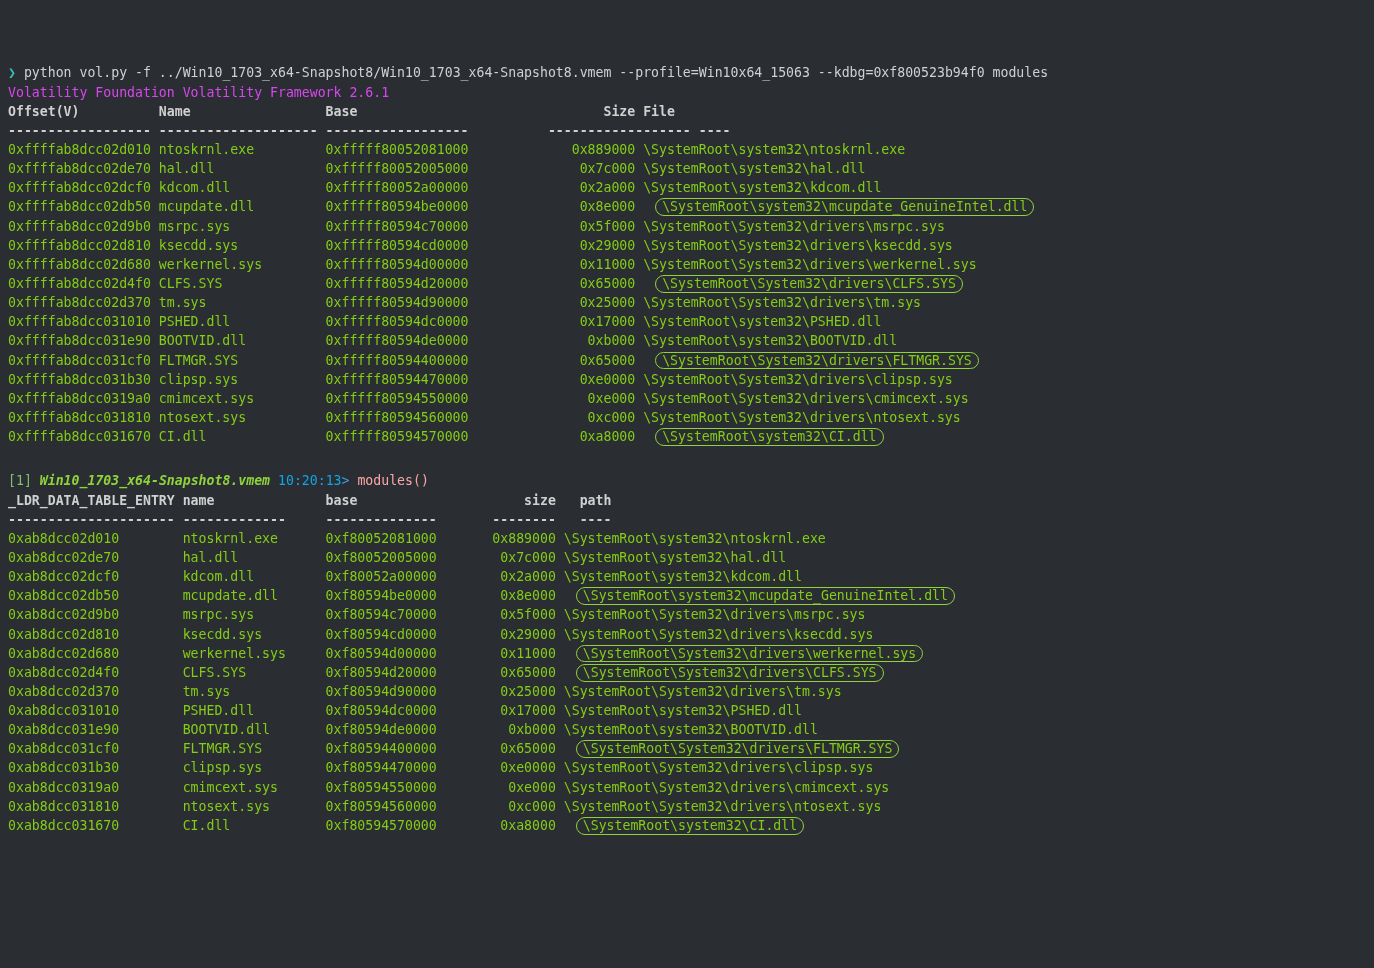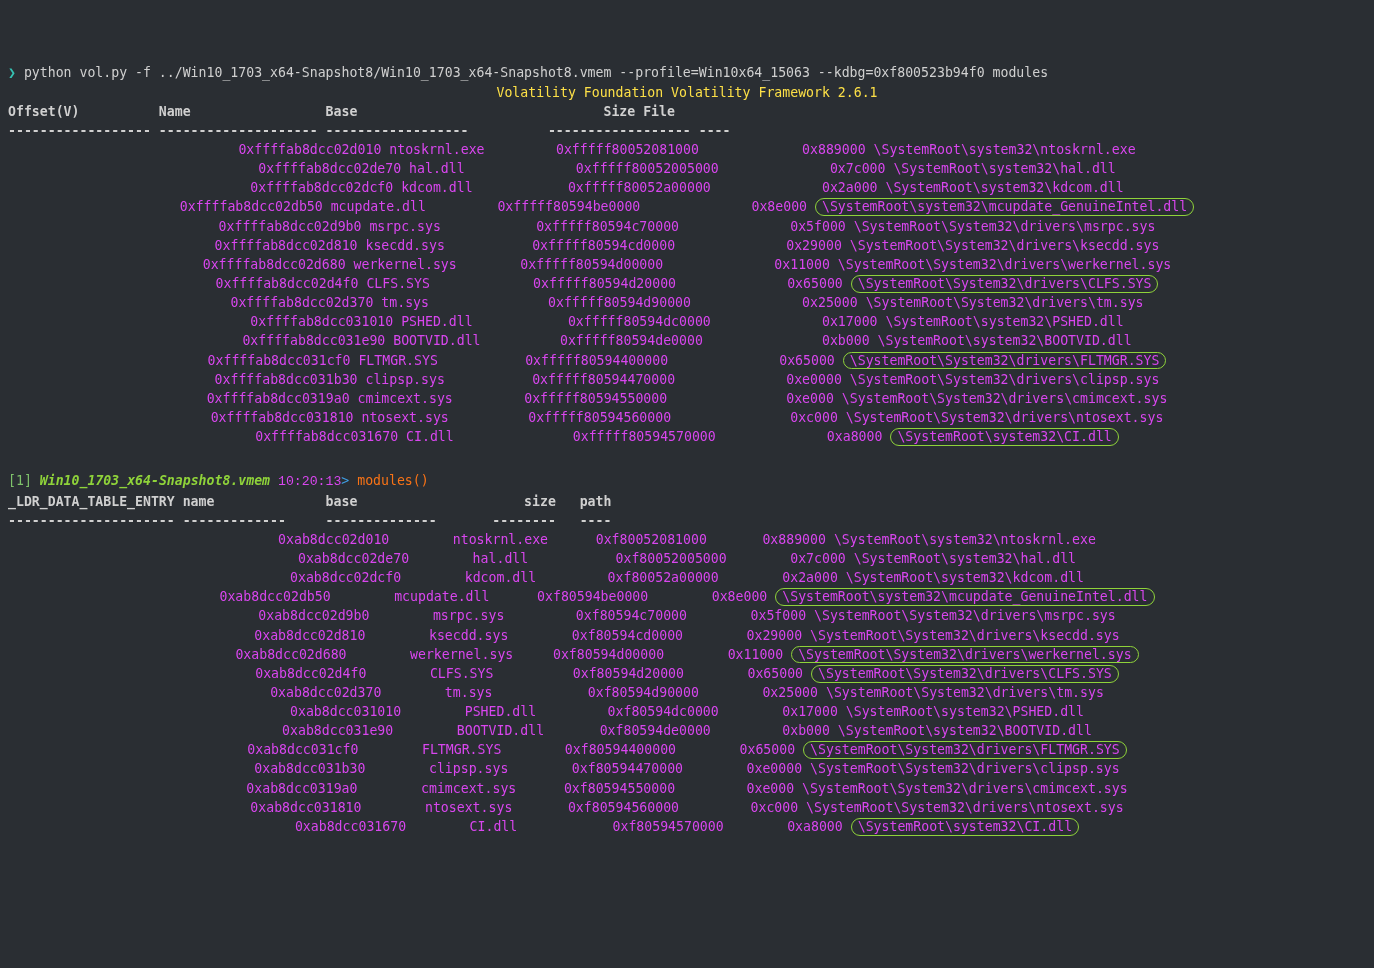--- a/index.html
+++ b/index.html
@@ -16,7 +16,7 @@
   }
   .prompt-glyph { color: #36c2b3; }
   .cmd        { color: #d0d0d0; }
-  .banner     { color: #fde047; text-align: center; }
+  .banner     { color: #d946ef; }
   .hdr        { color: #d0d0d0; font-weight: bold; }
   .row        { color: #d946ef; text-align: center; }
   .hl {

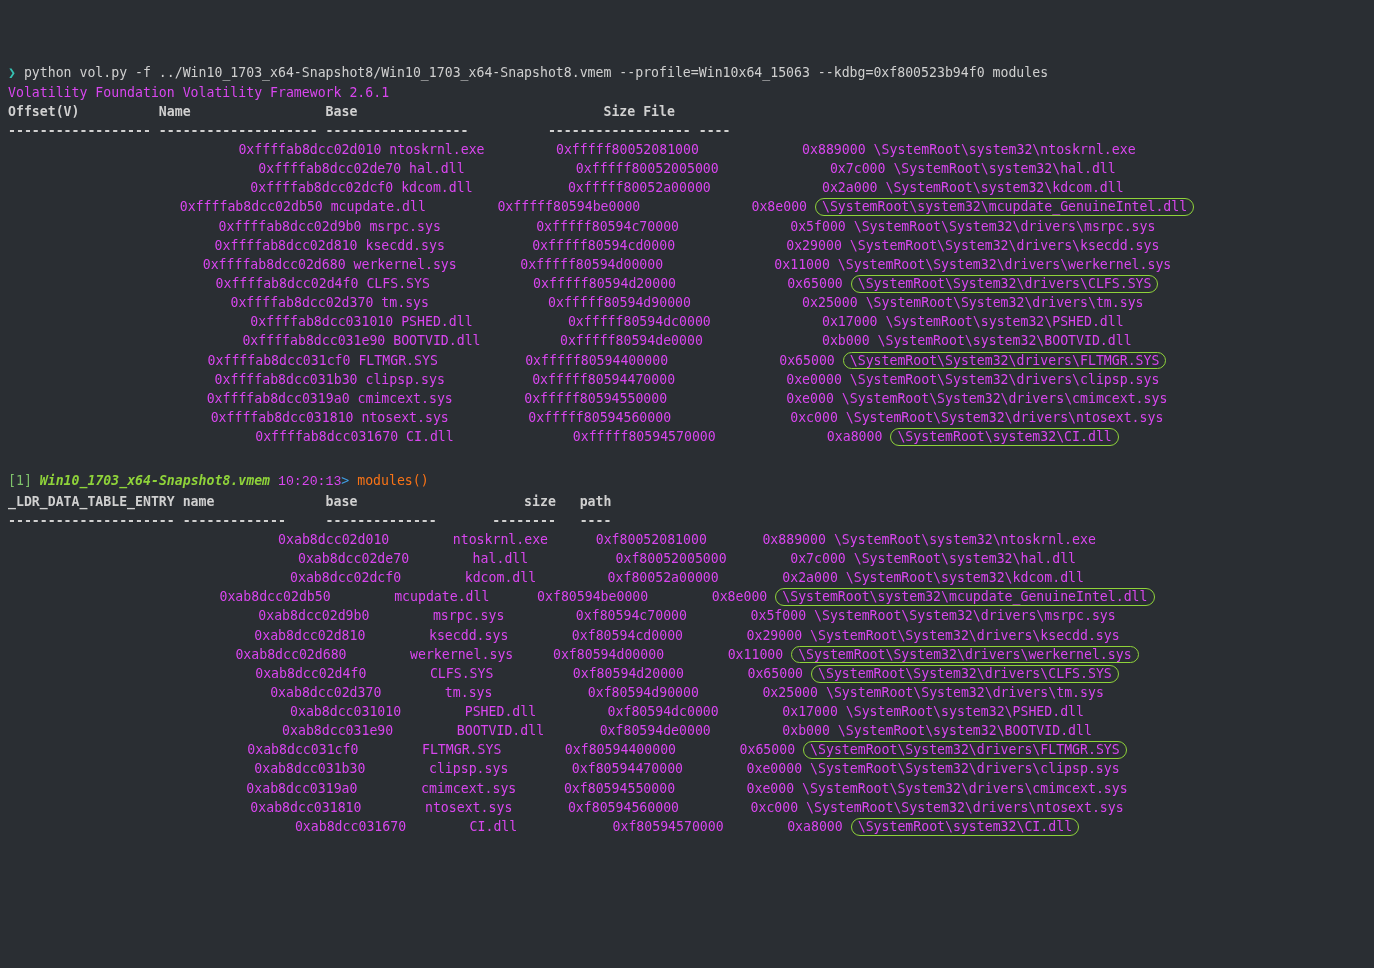--- a/index.html
+++ b/index.html
@@ -18,7 +18,7 @@
   .cmd        { color: #d0d0d0; }
   .banner     { color: #d946ef; }
   .hdr        { color: #d0d0d0; font-weight: bold; }
-  .row        { color: #d946ef; text-align: center; }
+  .row        { color: #84cc16; }
   .hl {
     display: inline-block;
     border: 1.5px solid #8fd33a;

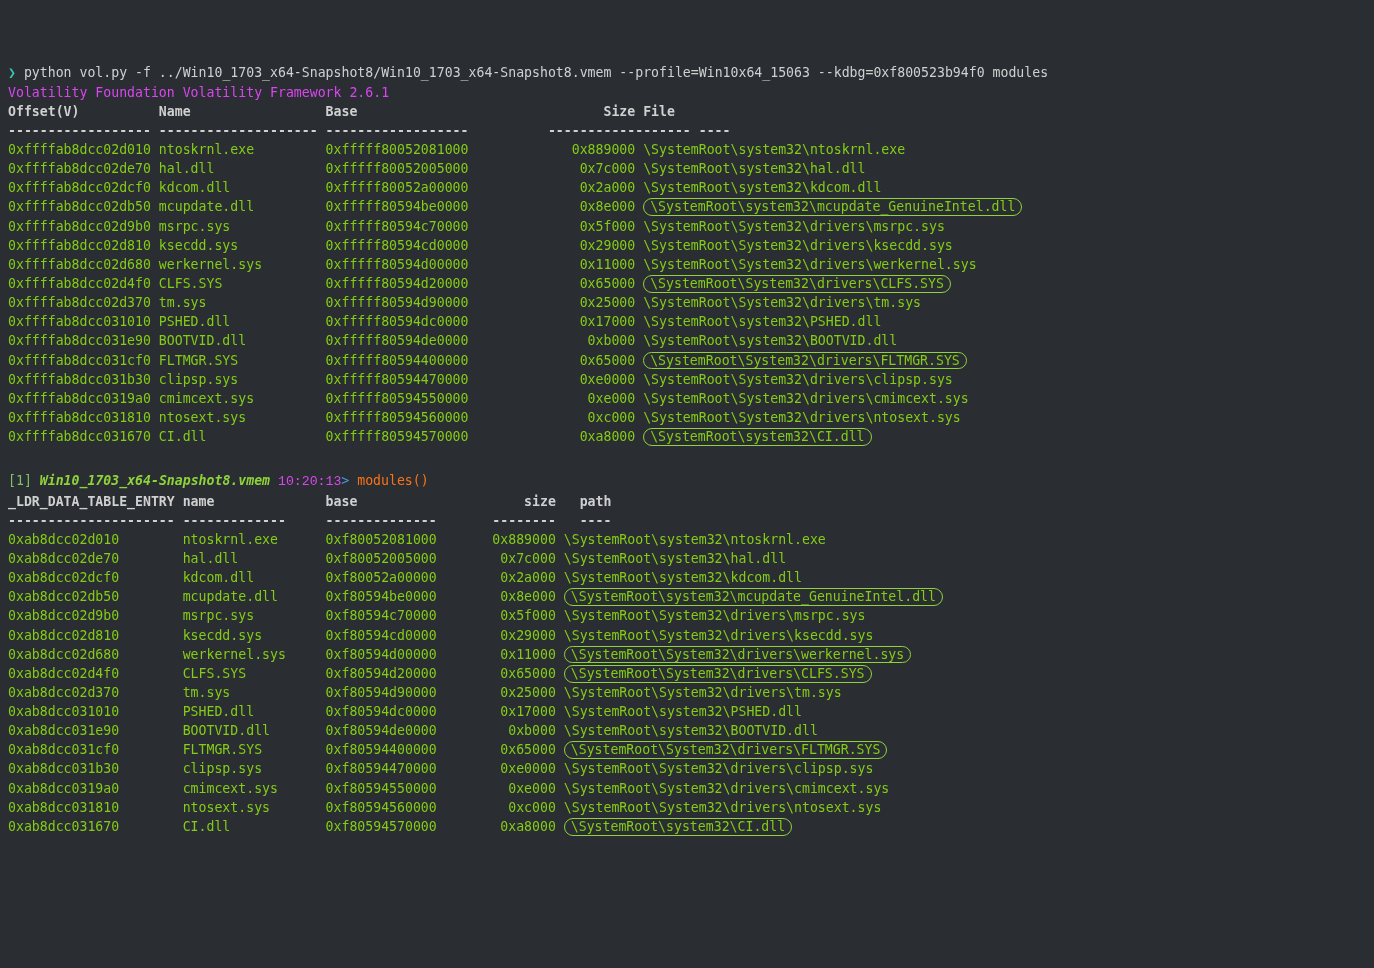--- a/index.html
+++ b/index.html
@@ -24,7 +24,7 @@
     border: 1.5px solid #8fd33a;
     border-radius: 10px;
     padding: 0 6px;
-    margin: -1px 0;
+    margin: -1px 12px;
     line-height: 1.2;
   }
   .bracket    { color: #7fc26b; }

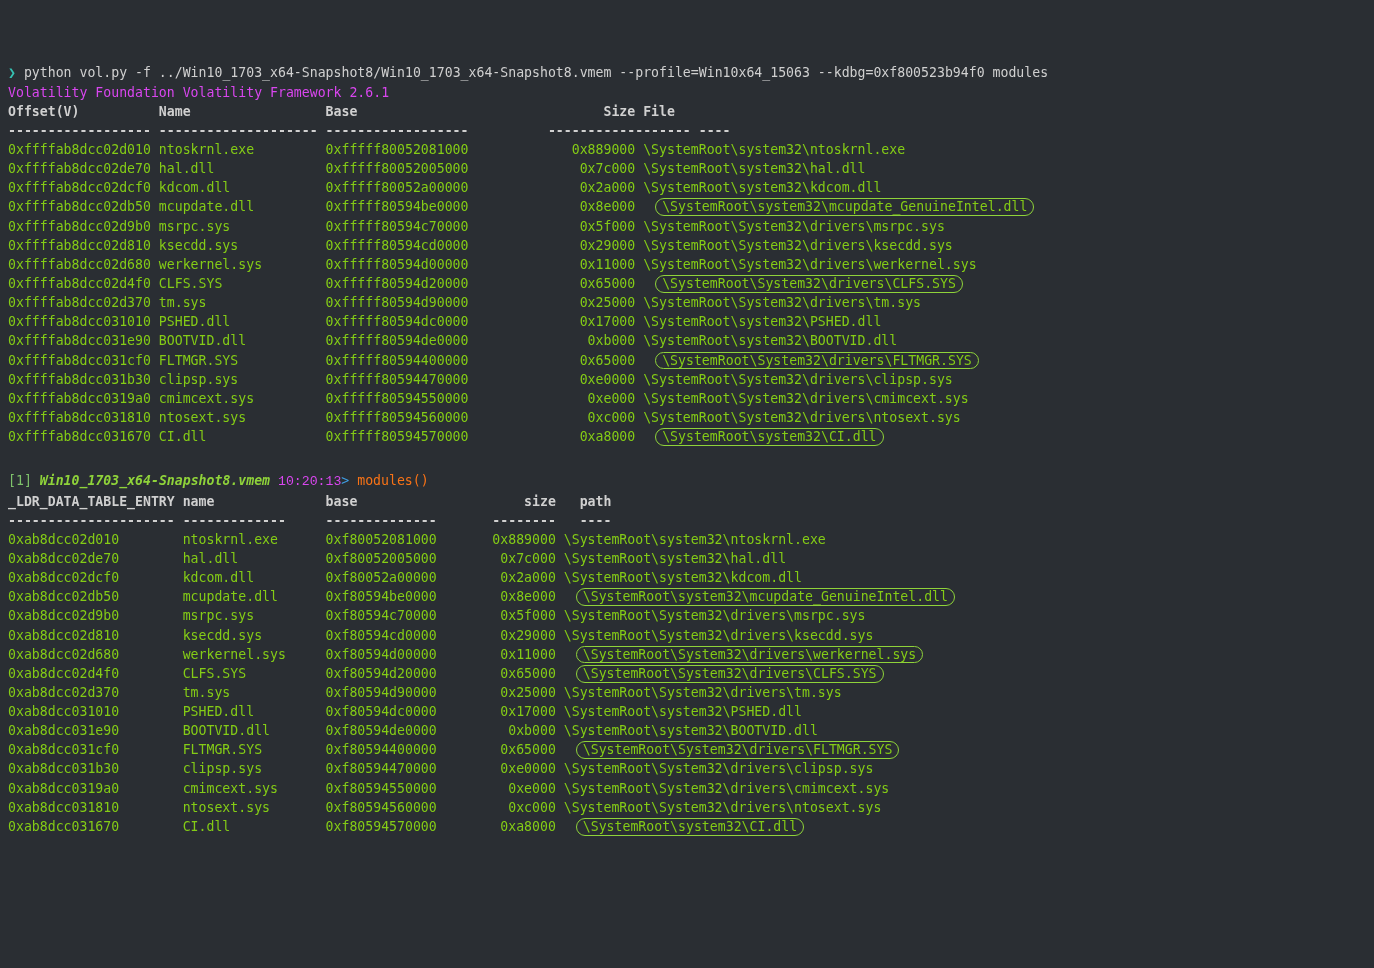--- a/index.html
+++ b/index.html
@@ -29,7 +29,7 @@
   }
   .bracket    { color: #7fc26b; }
   .session    { color: #8fd33a; font-weight: bold; font-style: italic; }
-  .time       { color: #d946ef; font-family: Liberation Mono, monospace; }
+  .time       { color: #0ea5e9; }
   .prompt2    { color: #3fa0e6; }
   .call       { color: #f97316; }
   .spacer     { height: 6px; }

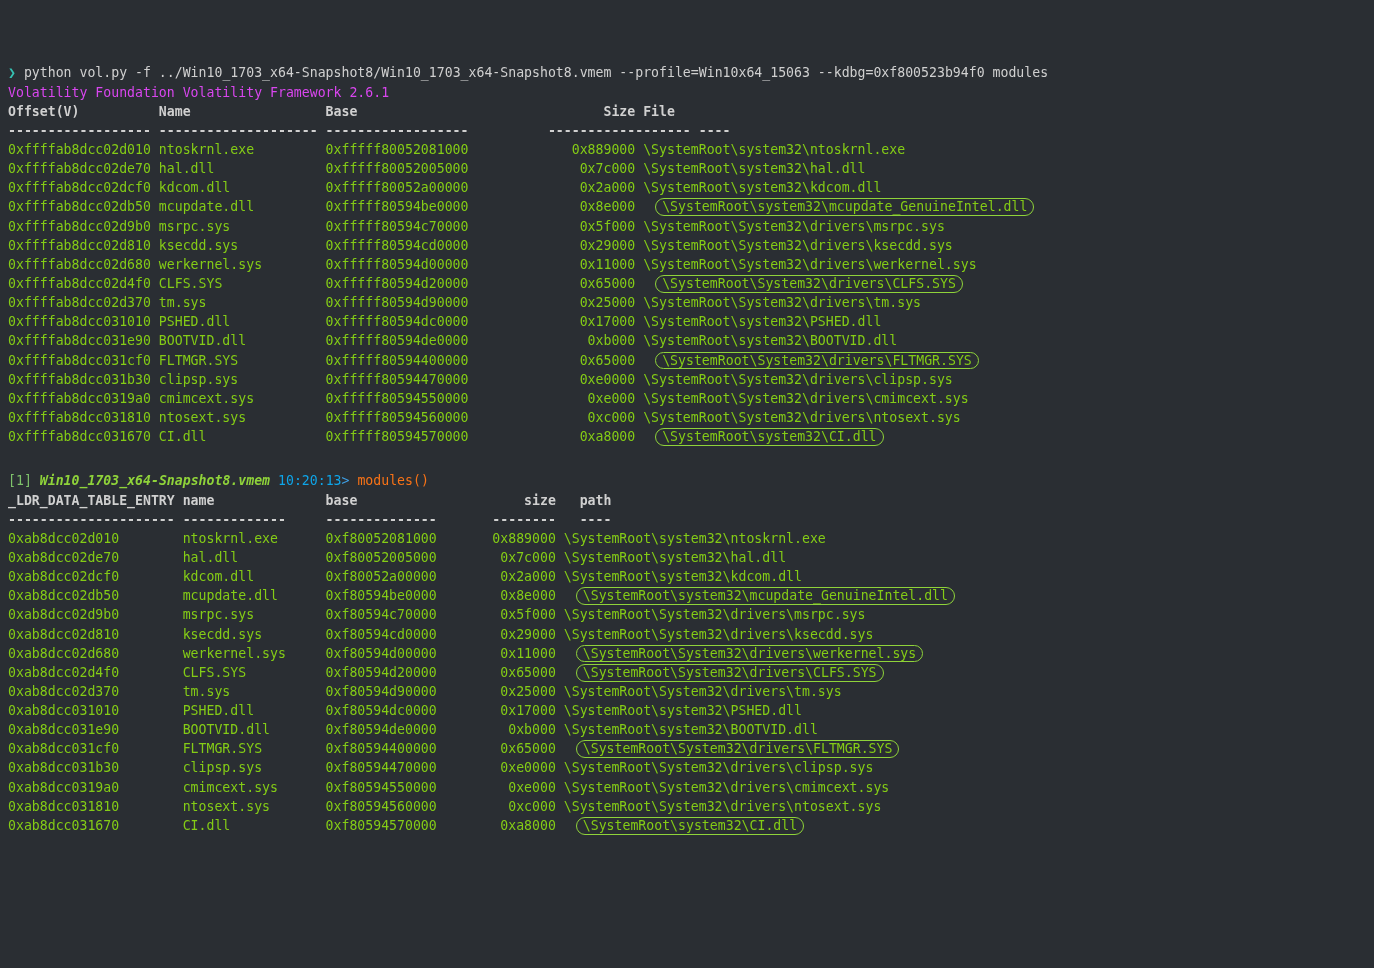--- a/index.html
+++ b/index.html
@@ -31,7 +31,7 @@
   .session    { color: #8fd33a; font-weight: bold; font-style: italic; }
   .time       { color: #0ea5e9; }
   .prompt2    { color: #3fa0e6; }
-  .call       { color: #f97316; }
+  .call       { color: #fca5a5; }
   .spacer     { height: 6px; }
 </style>
 </head>

